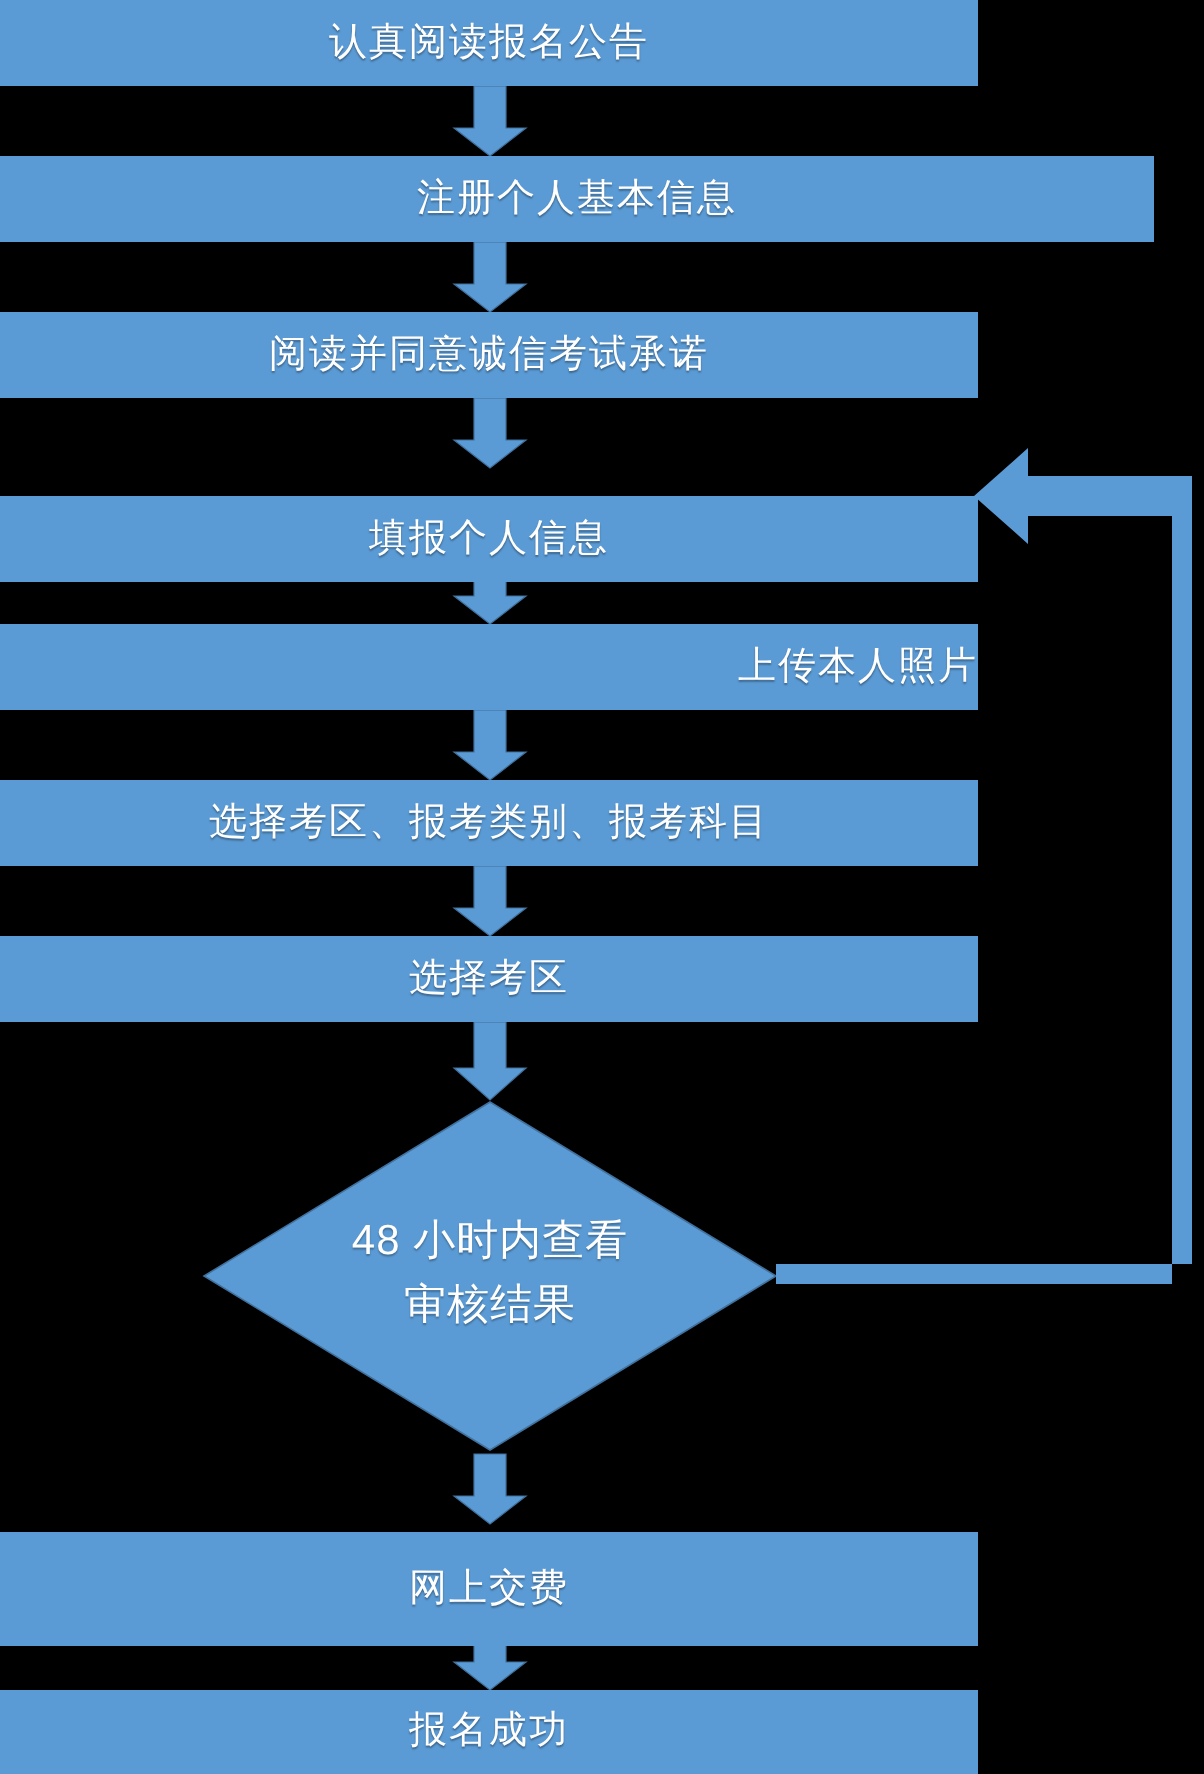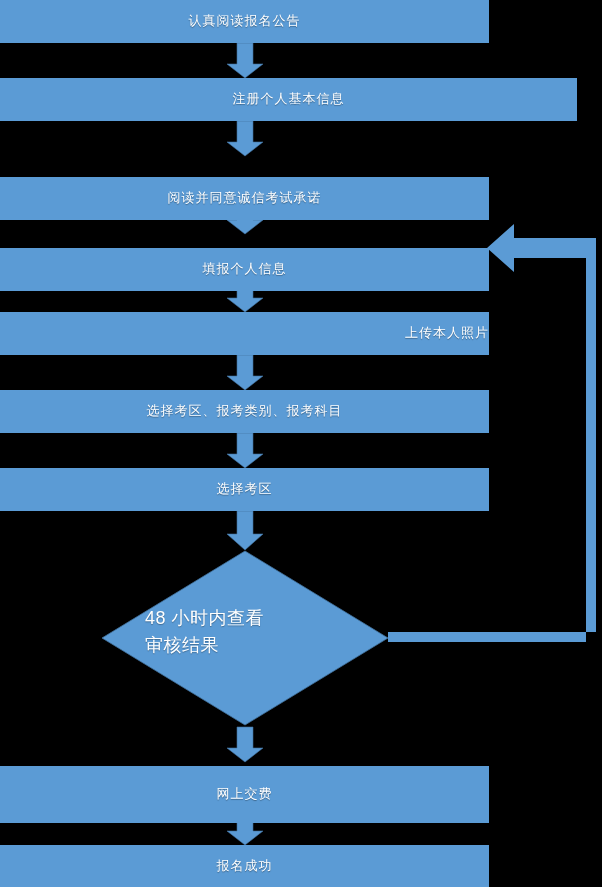--- a/index.html
+++ b/index.html
@@ -35,7 +35,7 @@
   }
   .node-label {
     color: #FFFFFF;
-    font-size: 13px;
+    font-size: 19px;
     line-height: 1.25;
     letter-spacing: 1px;
     text-align: center;

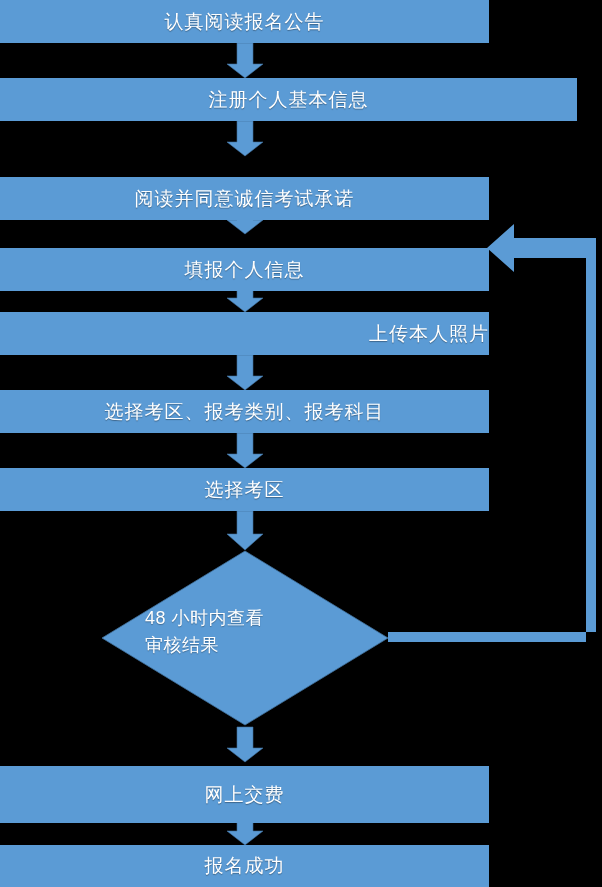--- a/index.html
+++ b/index.html
@@ -105,7 +105,7 @@
     <span class="node-label">注册个人基本信息</span>
   </div>
 
-  <div class="node-box" style="left:0px; top:156px; width:489px; height:43px;margin-top:21px;">
+  <div class="node-box" style="left:0px; top:156px; width:489px; height:43px;">
     <span class="node-label">阅读并同意诚信考试承诺</span>
   </div>
 

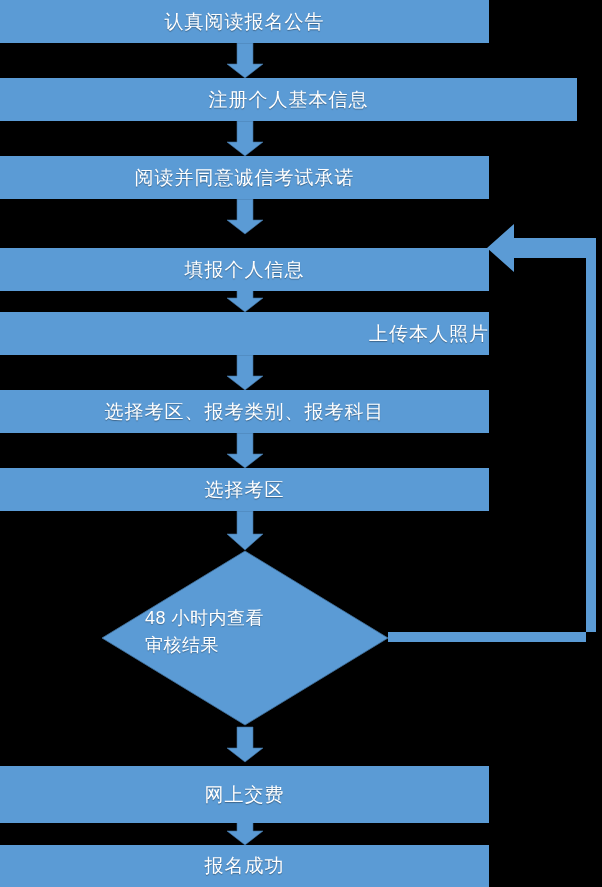--- a/index.html
+++ b/index.html
@@ -46,10 +46,10 @@
   .decision-label {
     position: absolute;
     color: #FFFFFF;
-    font-size: 18px;
+    font-size: 21px;
     line-height: 1.5;
     letter-spacing: 0.5px;
-    text-align: left;
+    text-align: center;
     text-shadow: 0 1px 1px rgba(0,0,0,0.3);
     white-space: pre-line;
     user-select: none;

